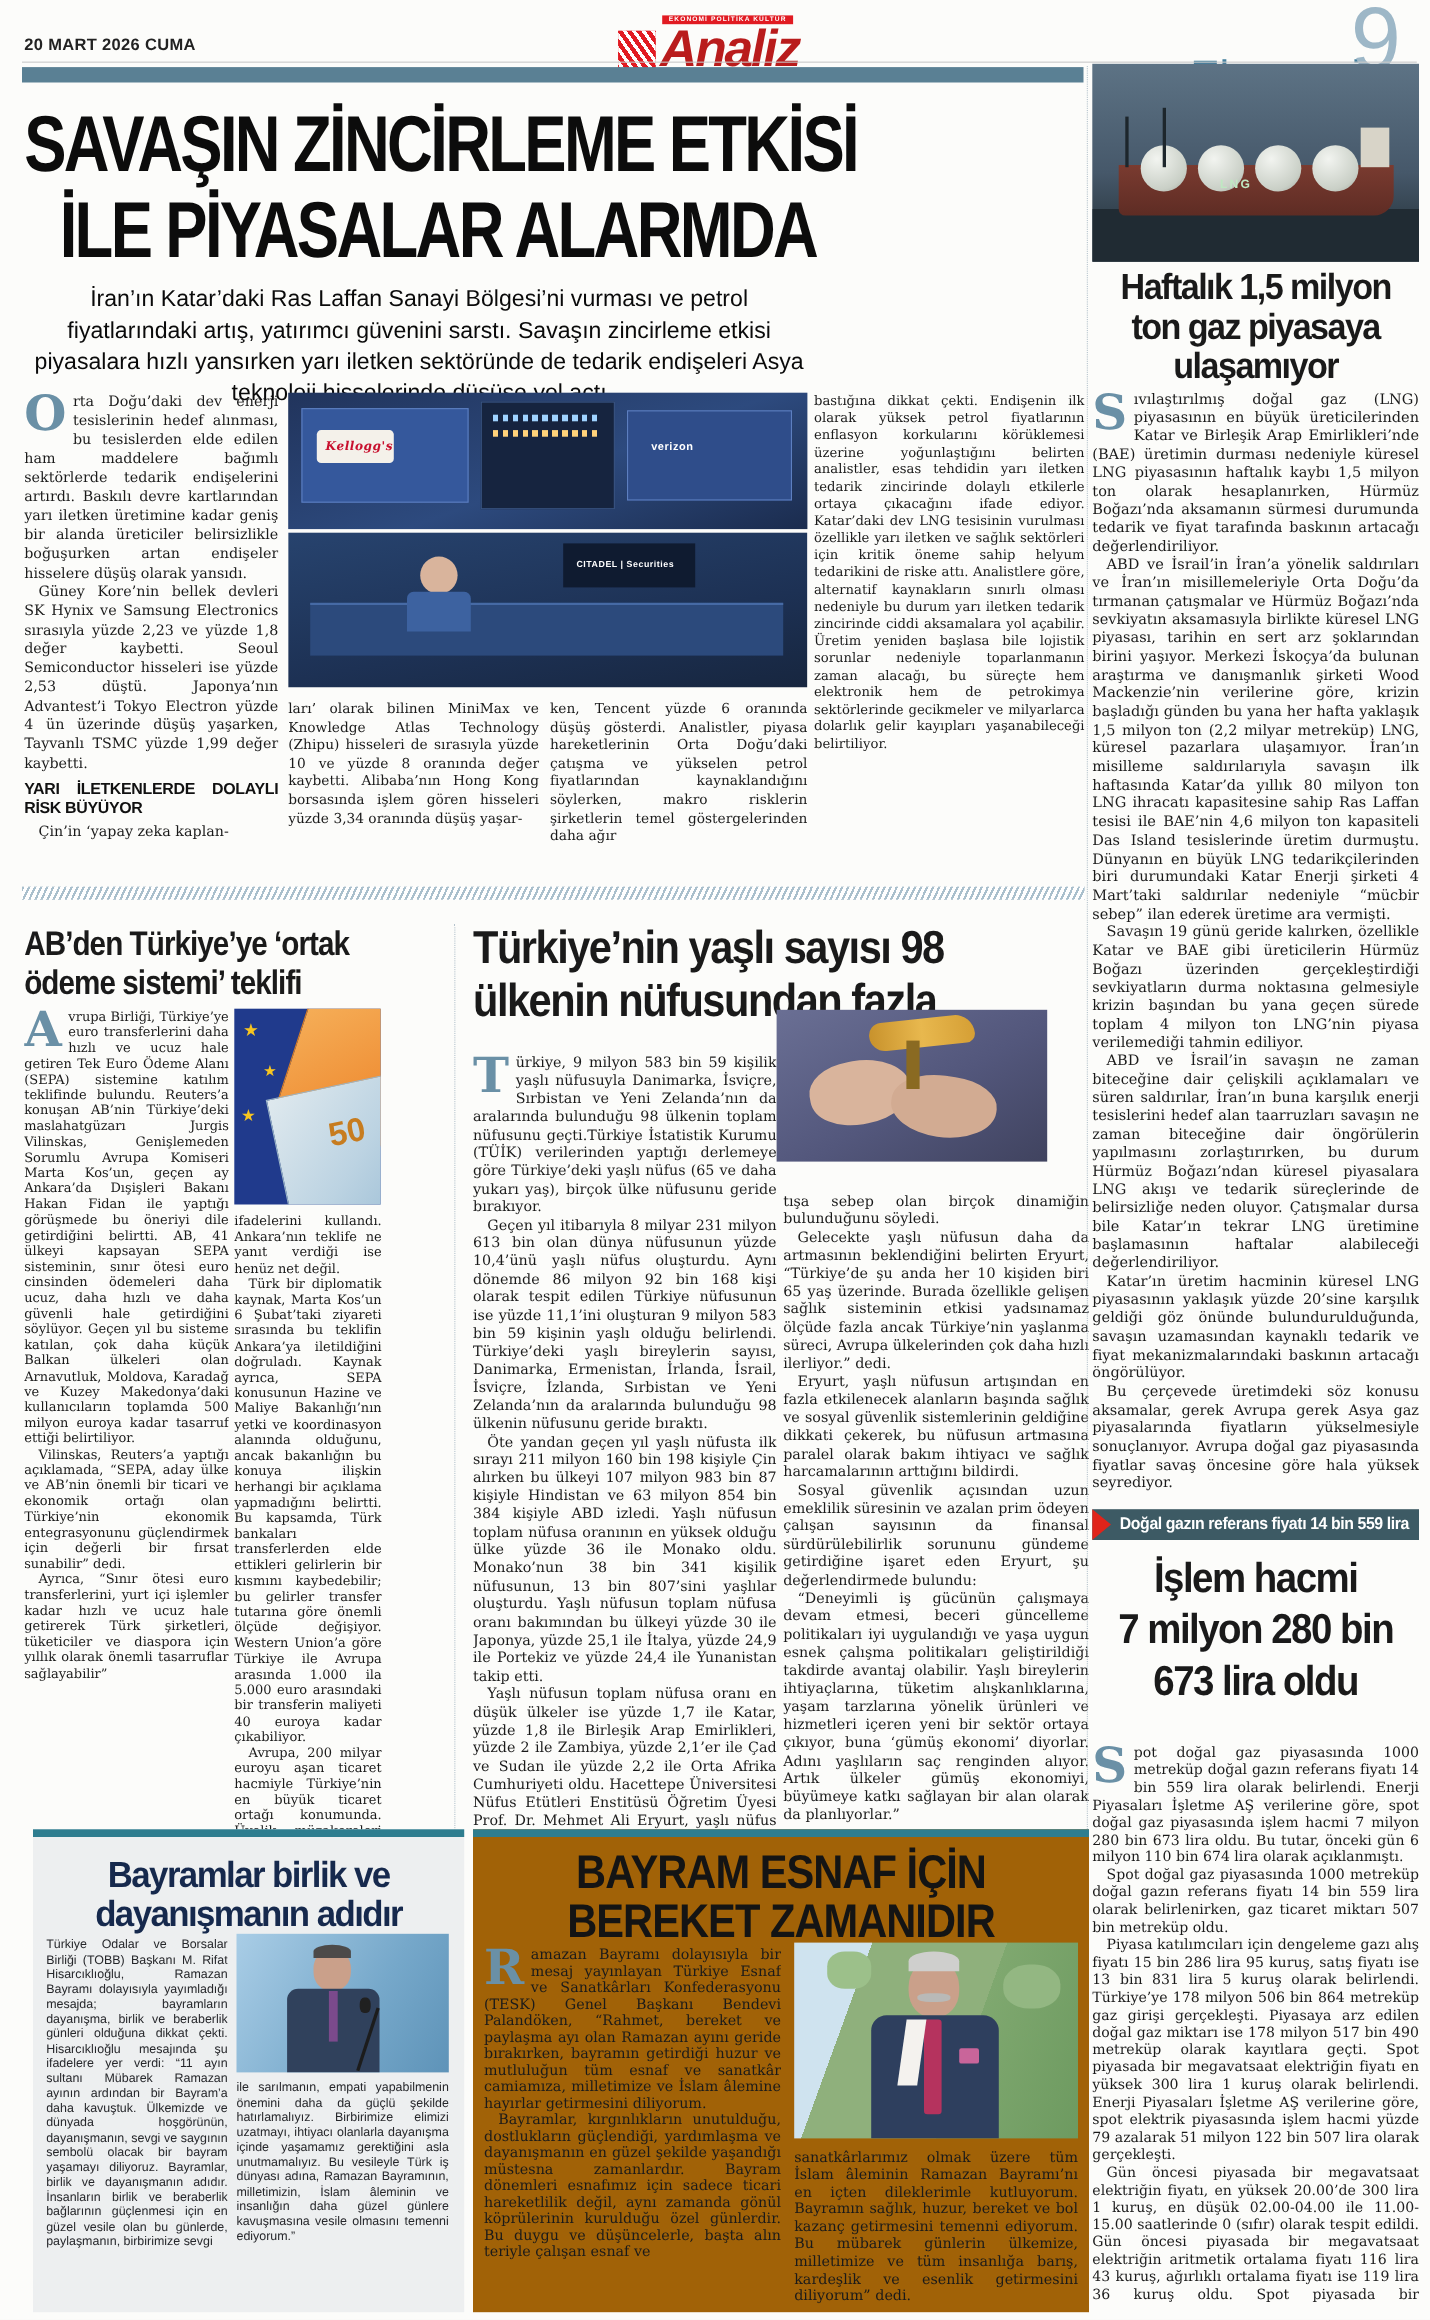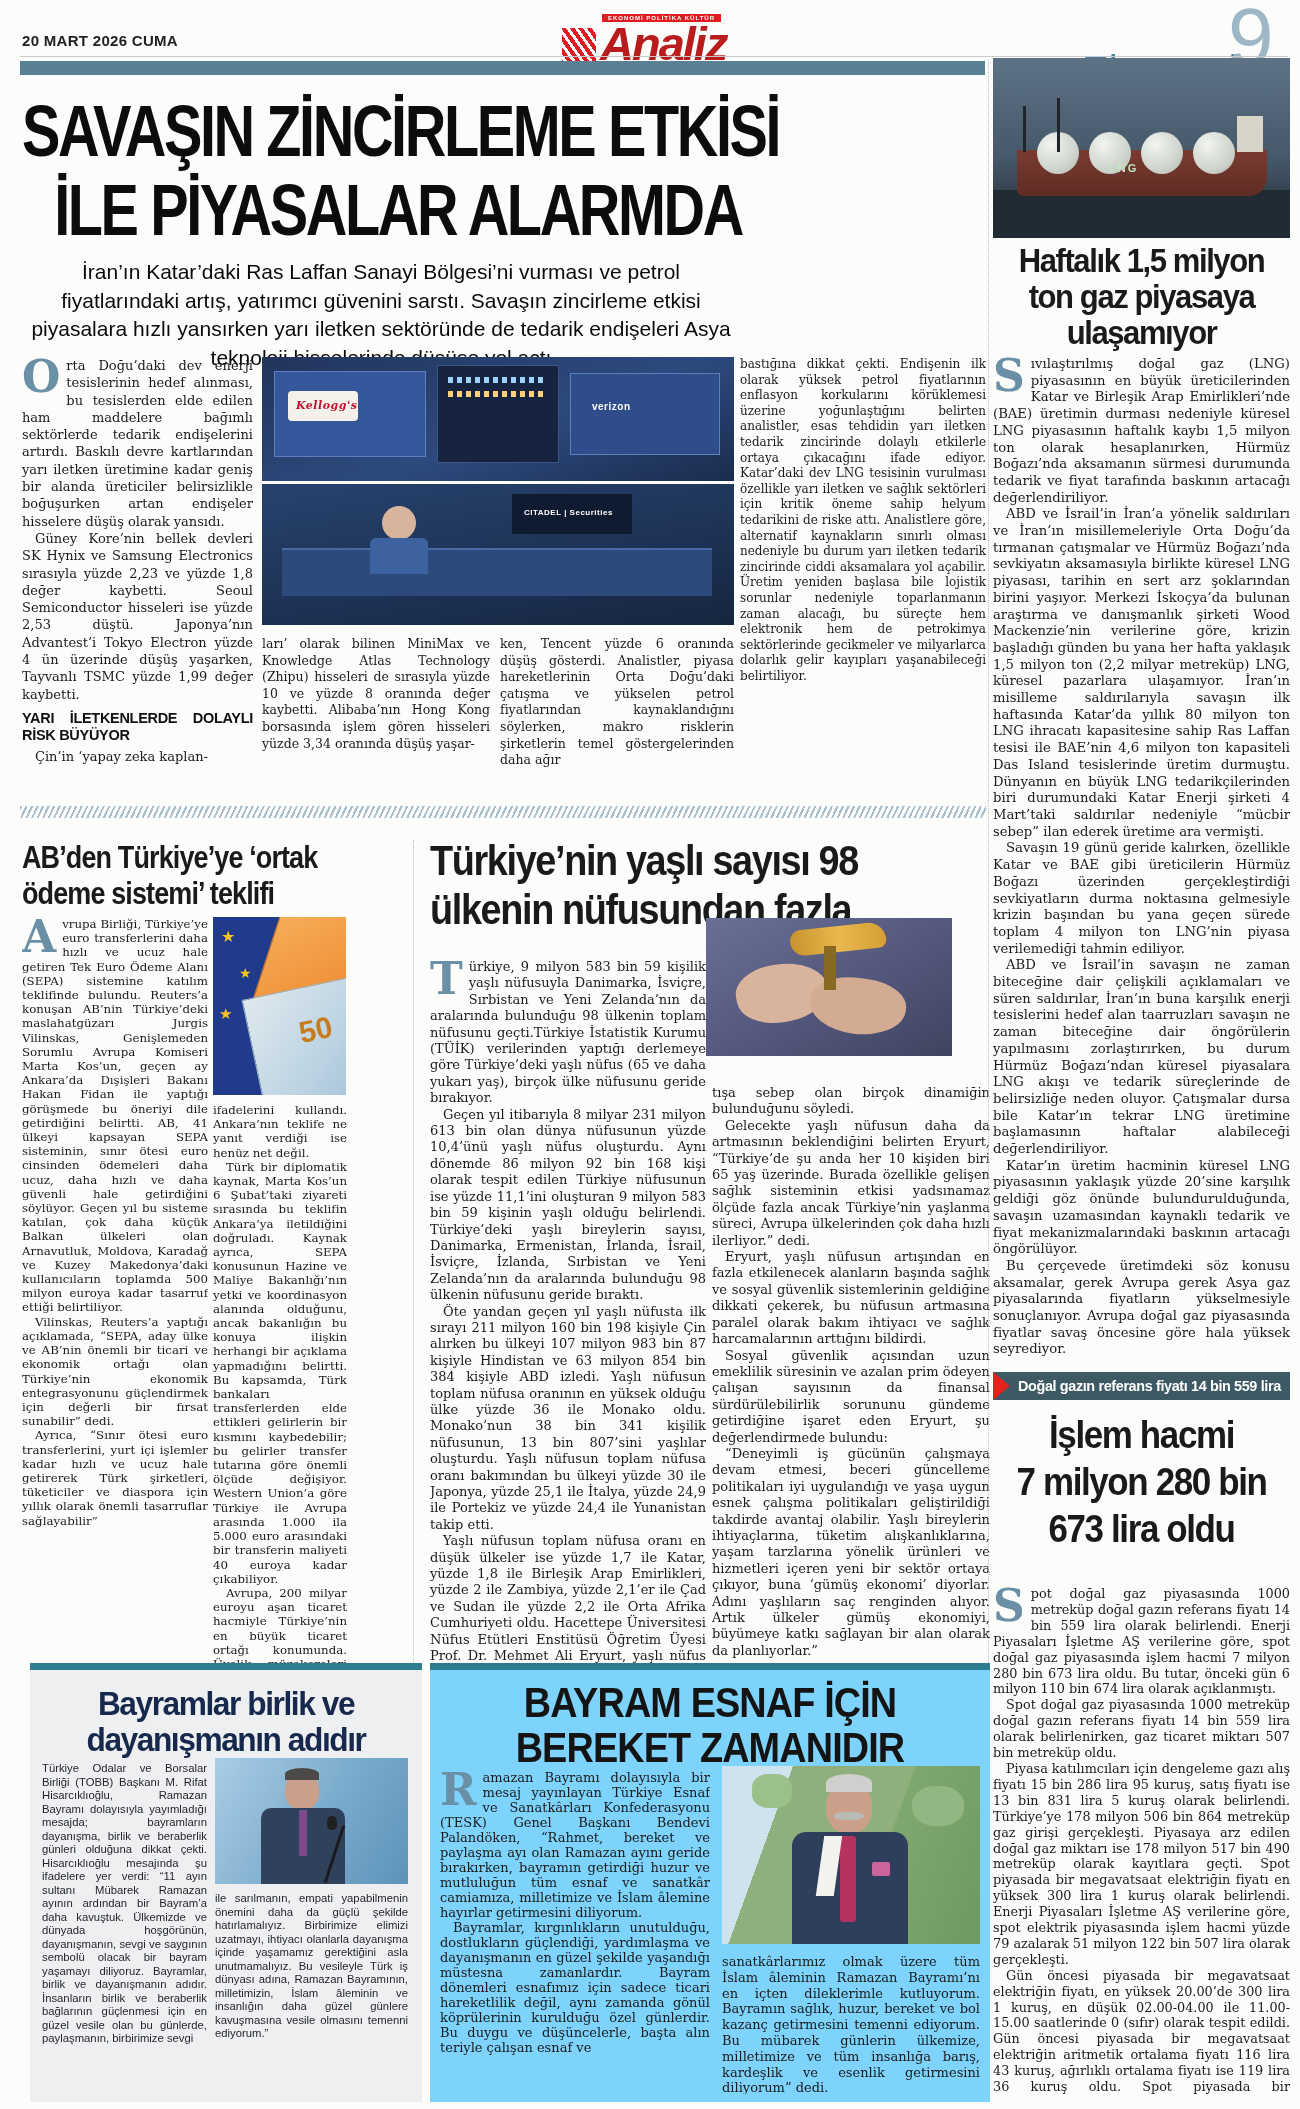--- a/index.html
+++ b/index.html
@@ -50,7 +50,7 @@
   .vol-col{font-size:12.8px;line-height:15.9px;}
   
   .boxgray{background:#edeff0;border-top:7px solid #2e7d8f;}
-  .boxcream{background:#7dd3fc;border-top:7px solid #2e7d8f;}
+  .boxcream{background:#a16207;border-top:7px solid #2e7d8f;}
   .tobb-title{font-weight:800;font-size:33px;line-height:36px;letter-spacing:-1.5px;color:#16294d;text-align:center;transform:scaleX(.96);}
   .tobb-col{font-size:11.3px;line-height:13.5px;color:#26272b;}
   .tesk-hl{font-weight:900;font-size:43px;line-height:45px;letter-spacing:-1px;text-align:center;color:#141414;transform:scaleX(.88);transform-origin:50% 0;}

